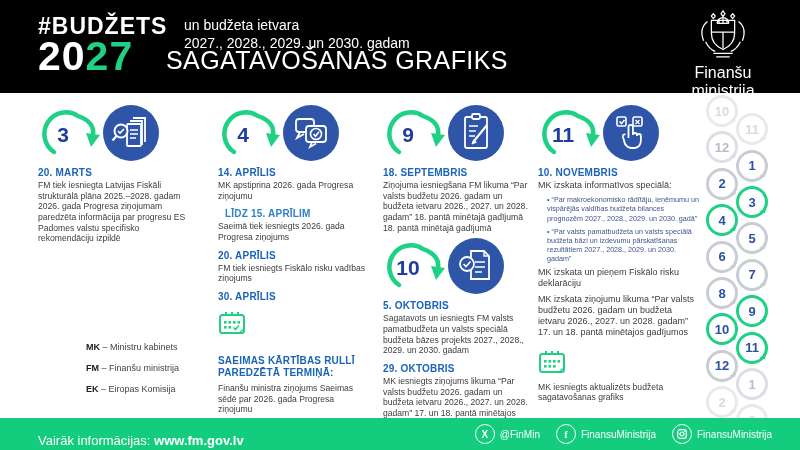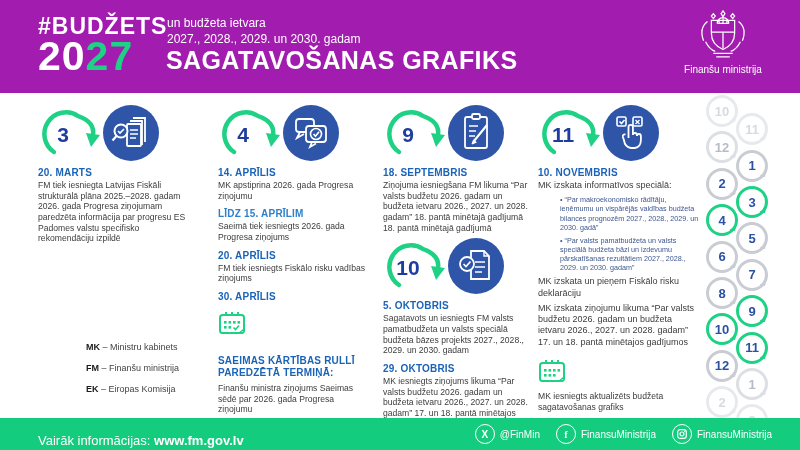--- a/index.html
+++ b/index.html
@@ -9,7 +9,7 @@
     background:#ffffff;
   }
   
-  .header{position:absolute;left:0;top:0;width:800px;height:93px;background:#a21caf;}
+  .header{position:absolute;left:0;top:0;width:800px;height:93px;background:#000000;}
   .hashtag{position:absolute;left:38px;top:13px;color:#fff;font-weight:bold;font-size:23px;letter-spacing:1px;}
   .year{position:absolute;left:38px;top:36px;color:#fff;font-weight:bold;font-size:41px;line-height:1;letter-spacing:1px;}
   .year .yr-suffix{color:#1FD185;}

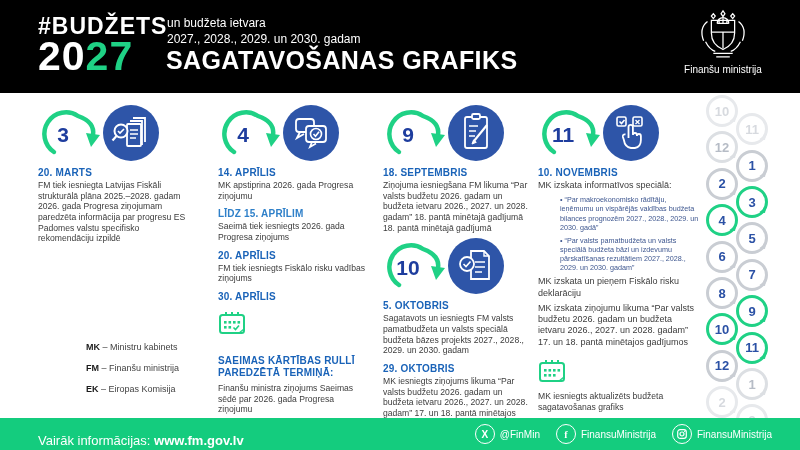--- a/index.html
+++ b/index.html
@@ -13,7 +13,7 @@
   .hashtag{position:absolute;left:38px;top:13px;color:#fff;font-weight:bold;font-size:23px;letter-spacing:1px;}
   .year{position:absolute;left:38px;top:36px;color:#fff;font-weight:bold;font-size:41px;line-height:1;letter-spacing:1px;}
   .year .yr-suffix{color:#1FD185;}
-  .subtitle{position:absolute;left:167px;top:16px;color:#fff;font-size:12px;line-height:1.32;}
+  .subtitle{position:absolute;left:184px;top:16px;color:#fff;font-size:14px;line-height:1.32;}
   .main-title{position:absolute;left:166px;top:46px;color:#fff;font-weight:bold;font-size:25px;letter-spacing:.4px;}
   .crest{position:absolute;left:692px;top:8px;width:62px;height:54px;}
   .ministry{position:absolute;left:664px;top:64px;width:118px;text-align:center;color:#fff;font-size:10px;}

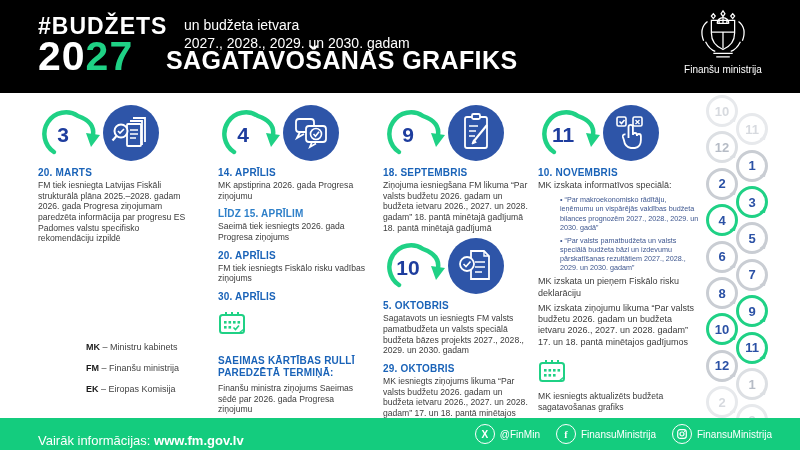--- a/index.html
+++ b/index.html
@@ -14,7 +14,7 @@
   .year{position:absolute;left:38px;top:36px;color:#fff;font-weight:bold;font-size:41px;line-height:1;letter-spacing:1px;}
   .year .yr-suffix{color:#1FD185;}
   .subtitle{position:absolute;left:184px;top:16px;color:#fff;font-size:14px;line-height:1.32;}
-  .main-title{position:absolute;left:166px;top:46px;color:#fff;font-weight:bold;font-size:25px;letter-spacing:.4px;}
+  .main-title{position:absolute;left:166px;top:46px;color:#fff;font-weight:normal;font-size:25px;letter-spacing:.4px;}
   .crest{position:absolute;left:692px;top:8px;width:62px;height:54px;}
   .ministry{position:absolute;left:664px;top:64px;width:118px;text-align:center;color:#fff;font-size:10px;}
 

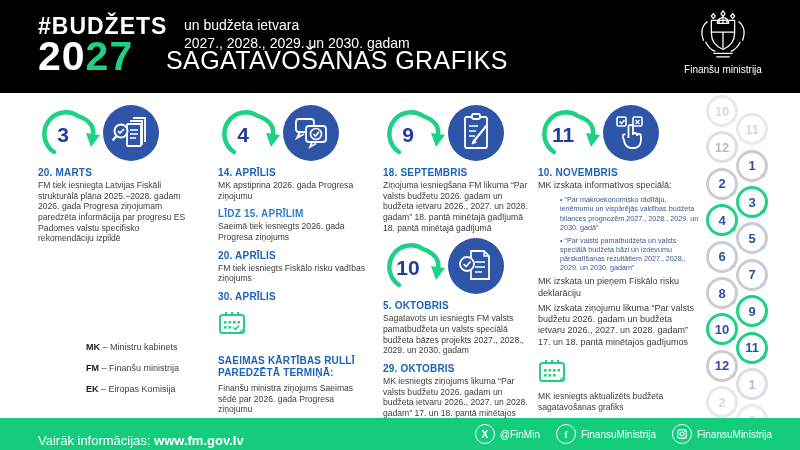--- a/index.html
+++ b/index.html
@@ -16,7 +16,7 @@
   .subtitle{position:absolute;left:184px;top:16px;color:#fff;font-size:14px;line-height:1.32;}
   .main-title{position:absolute;left:166px;top:46px;color:#fff;font-weight:normal;font-size:25px;letter-spacing:.4px;}
   .crest{position:absolute;left:692px;top:8px;width:62px;height:54px;}
-  .ministry{position:absolute;left:664px;top:64px;width:118px;text-align:center;color:#fff;font-size:10px;}
+  .ministry{position:absolute;left:664px;top:64px;width:118px;text-align:center;color:#fff;font-size:16px;}
 
   
   .col{position:absolute;top:104px;}

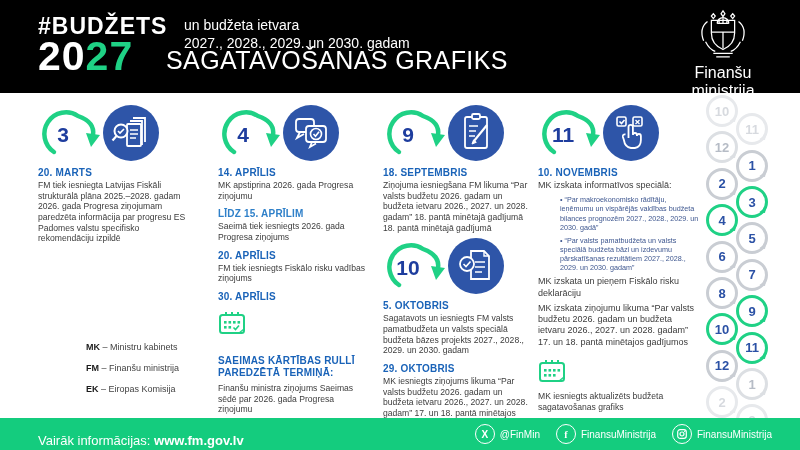--- a/index.html
+++ b/index.html
@@ -35,7 +35,7 @@
   .h.light{color:#2F80C9;}
   .t{color:#3C3C3C;font-size:8.6px;line-height:1.24;margin:0 0 3px 0;}
   .intro{color:#3C3C3C;font-size:9px;line-height:1.25;margin:1px 0 4px 0;}
-  .bullet{color:#3D568F;font-size:7.2px;line-height:1.27;margin:0 0 4px 22px;}
+  .bullet{color:#3D568F;font-size:7.2px;line-height:1.27;margin:0 0 4px 9px;}
   .cal-icon{margin:7px 0 2px 0;}
   .spec-h{color:#1A63B8;font-weight:bold;font-size:10px;line-height:1.25;margin:12px 0 3px 0;letter-spacing:.2px;}
 

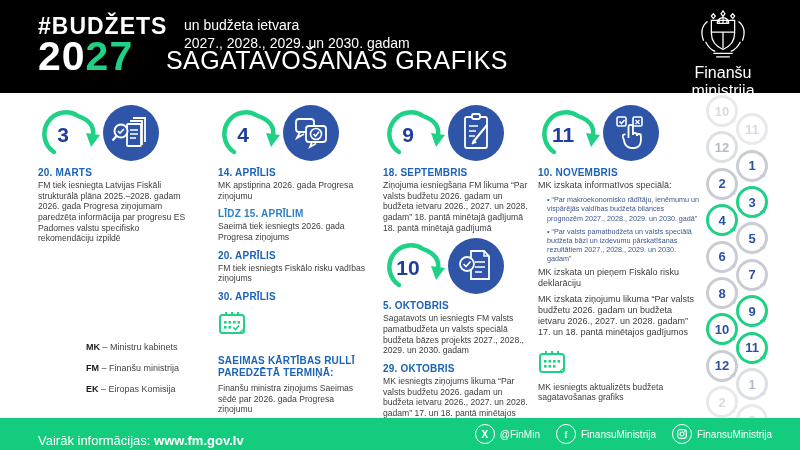--- a/index.html
+++ b/index.html
@@ -32,7 +32,7 @@
     color:#1E3D9E;font-weight:bold;font-size:21px;}
 
   .h{color:#1A63B8;font-weight:bold;font-size:10px;margin:7px 0 2px 0;letter-spacing:.2px;}
-  .h.light{color:#2F80C9;}
+  .h.light{color:#2F80C9;margin-left:7px;}
   .t{color:#3C3C3C;font-size:8.6px;line-height:1.24;margin:0 0 3px 0;}
   .intro{color:#3C3C3C;font-size:9px;line-height:1.25;margin:1px 0 4px 0;}
   .bullet{color:#3D568F;font-size:7.2px;line-height:1.27;margin:0 0 4px 9px;}

